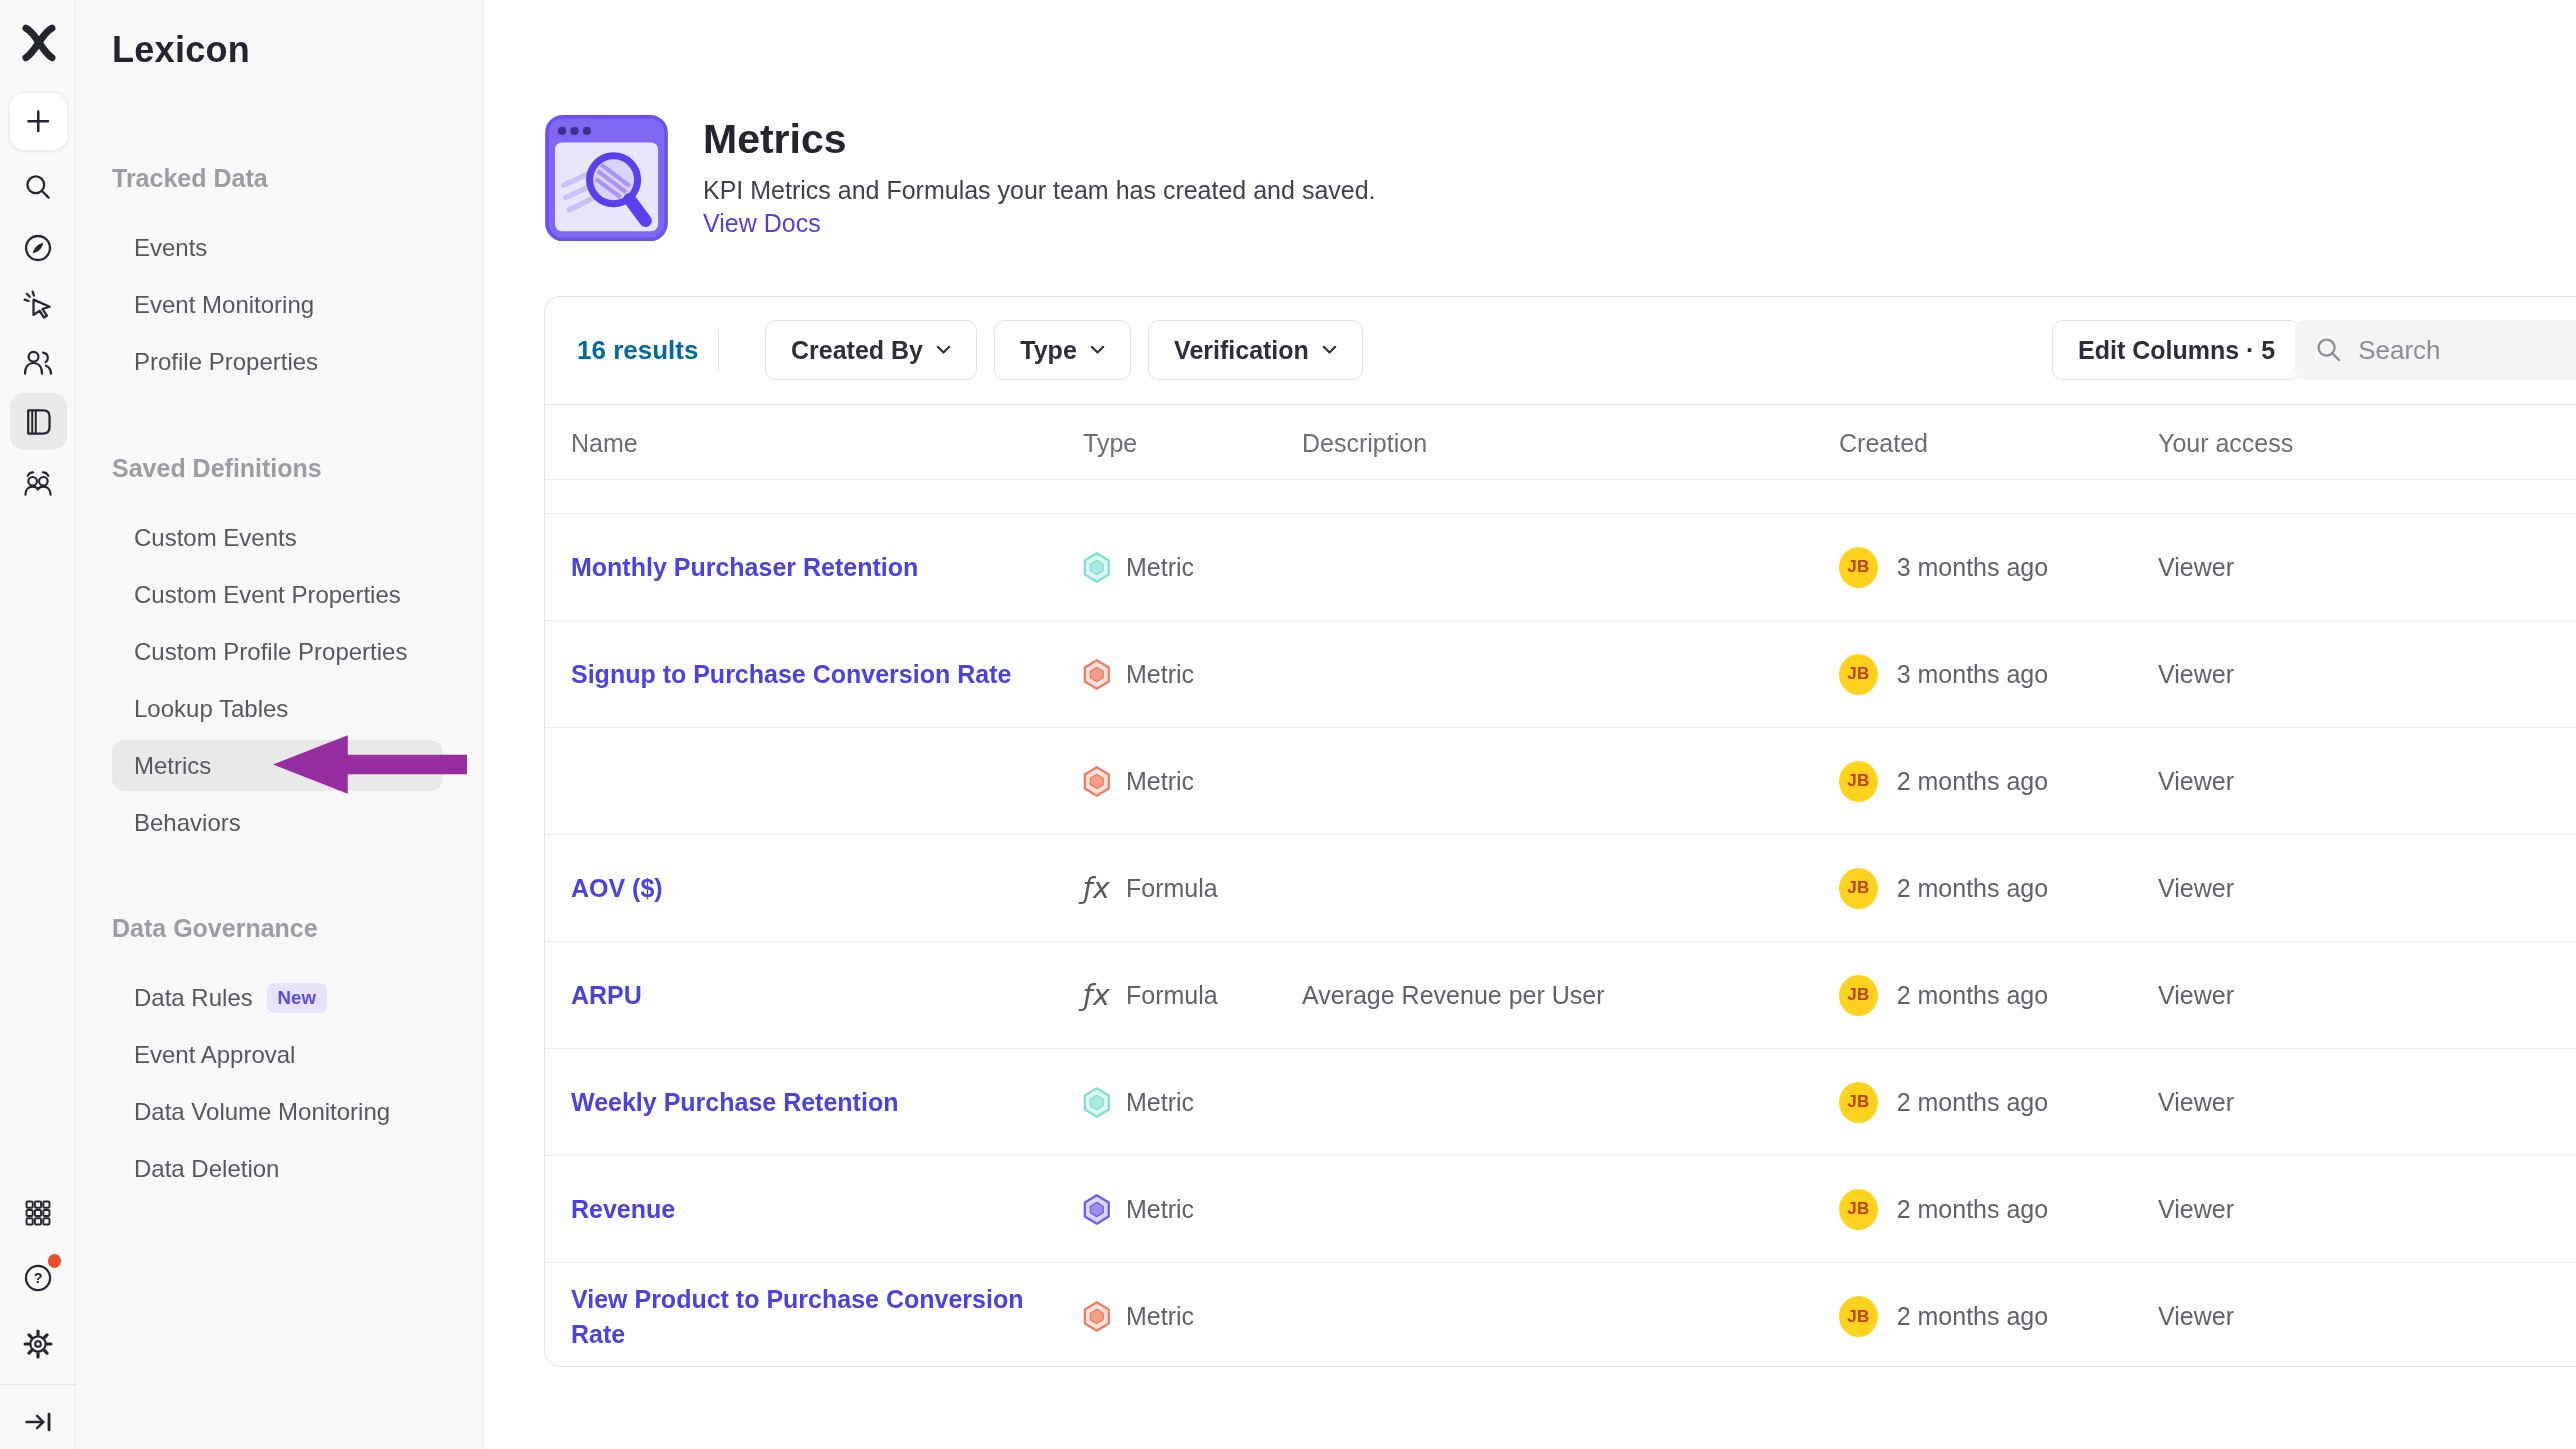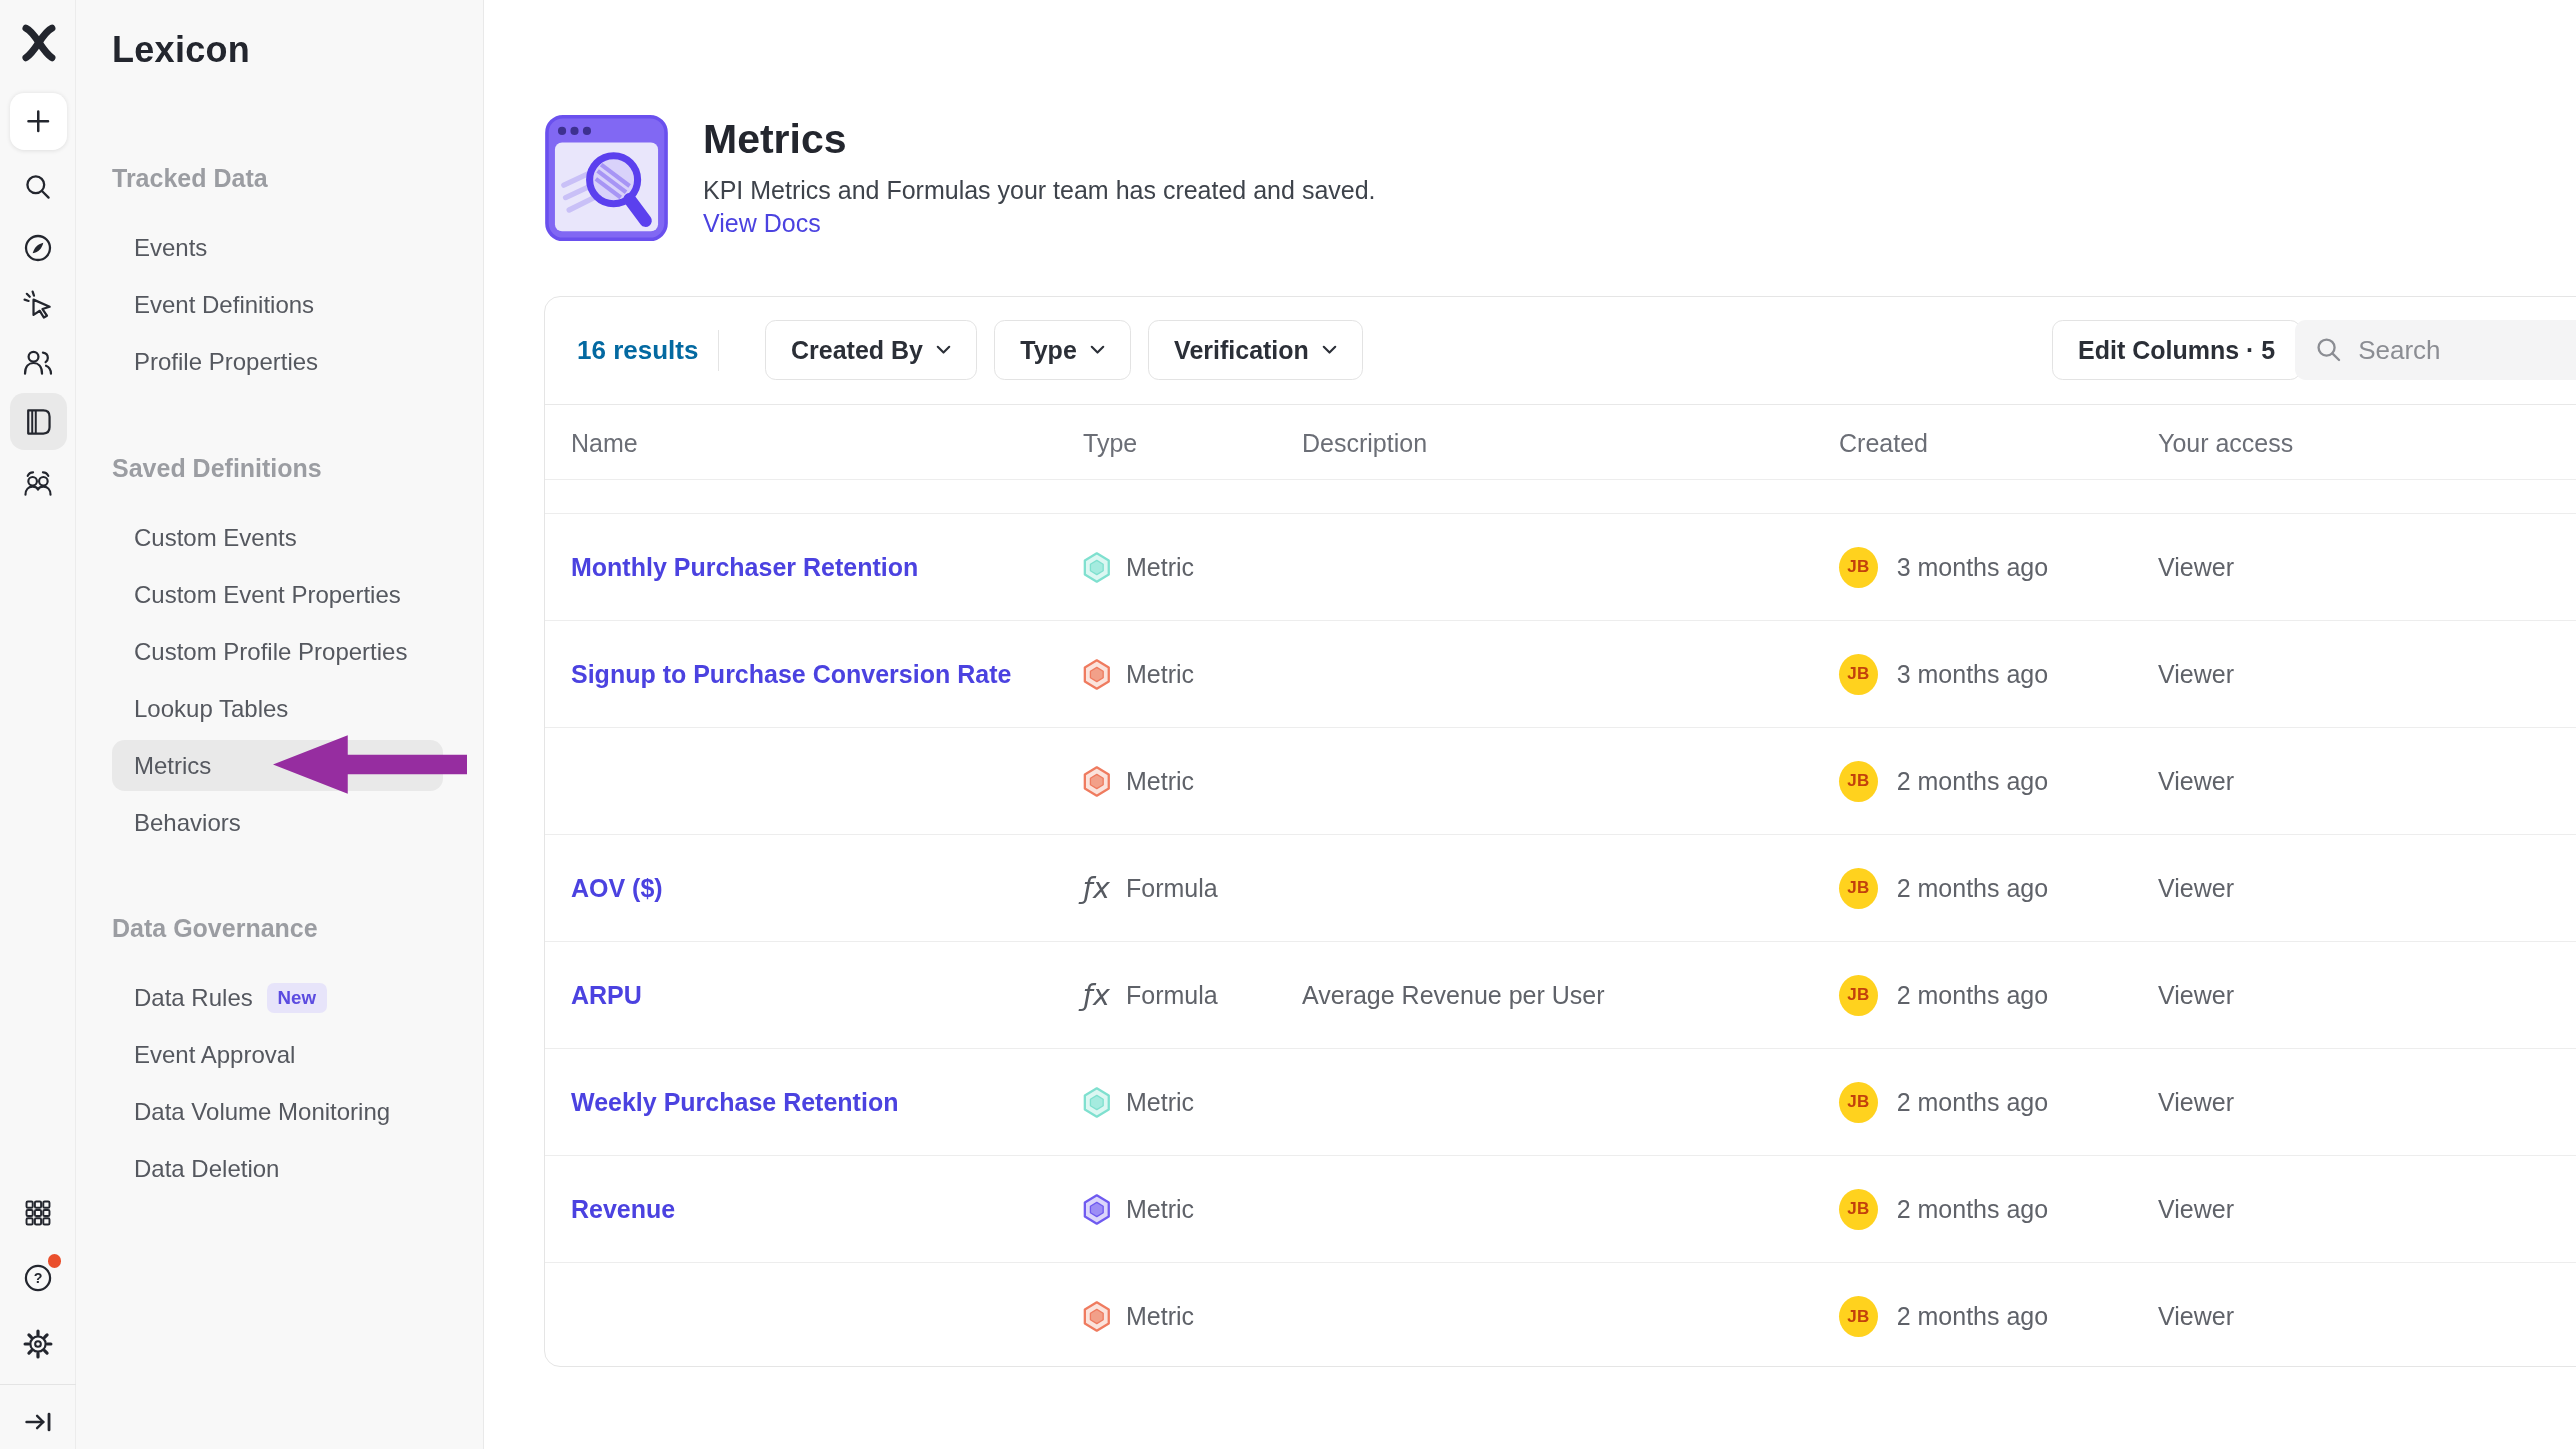--- a/index.html
+++ b/index.html
@@ -169,7 +169,7 @@
         <span>Events</span>
       </div>
       <div class="sb-item">
-        <span>Event Definitions</span>
+        <span>Event Monitoring</span>
       </div>
       <div class="sb-item">
         <span>Profile Properties</span>

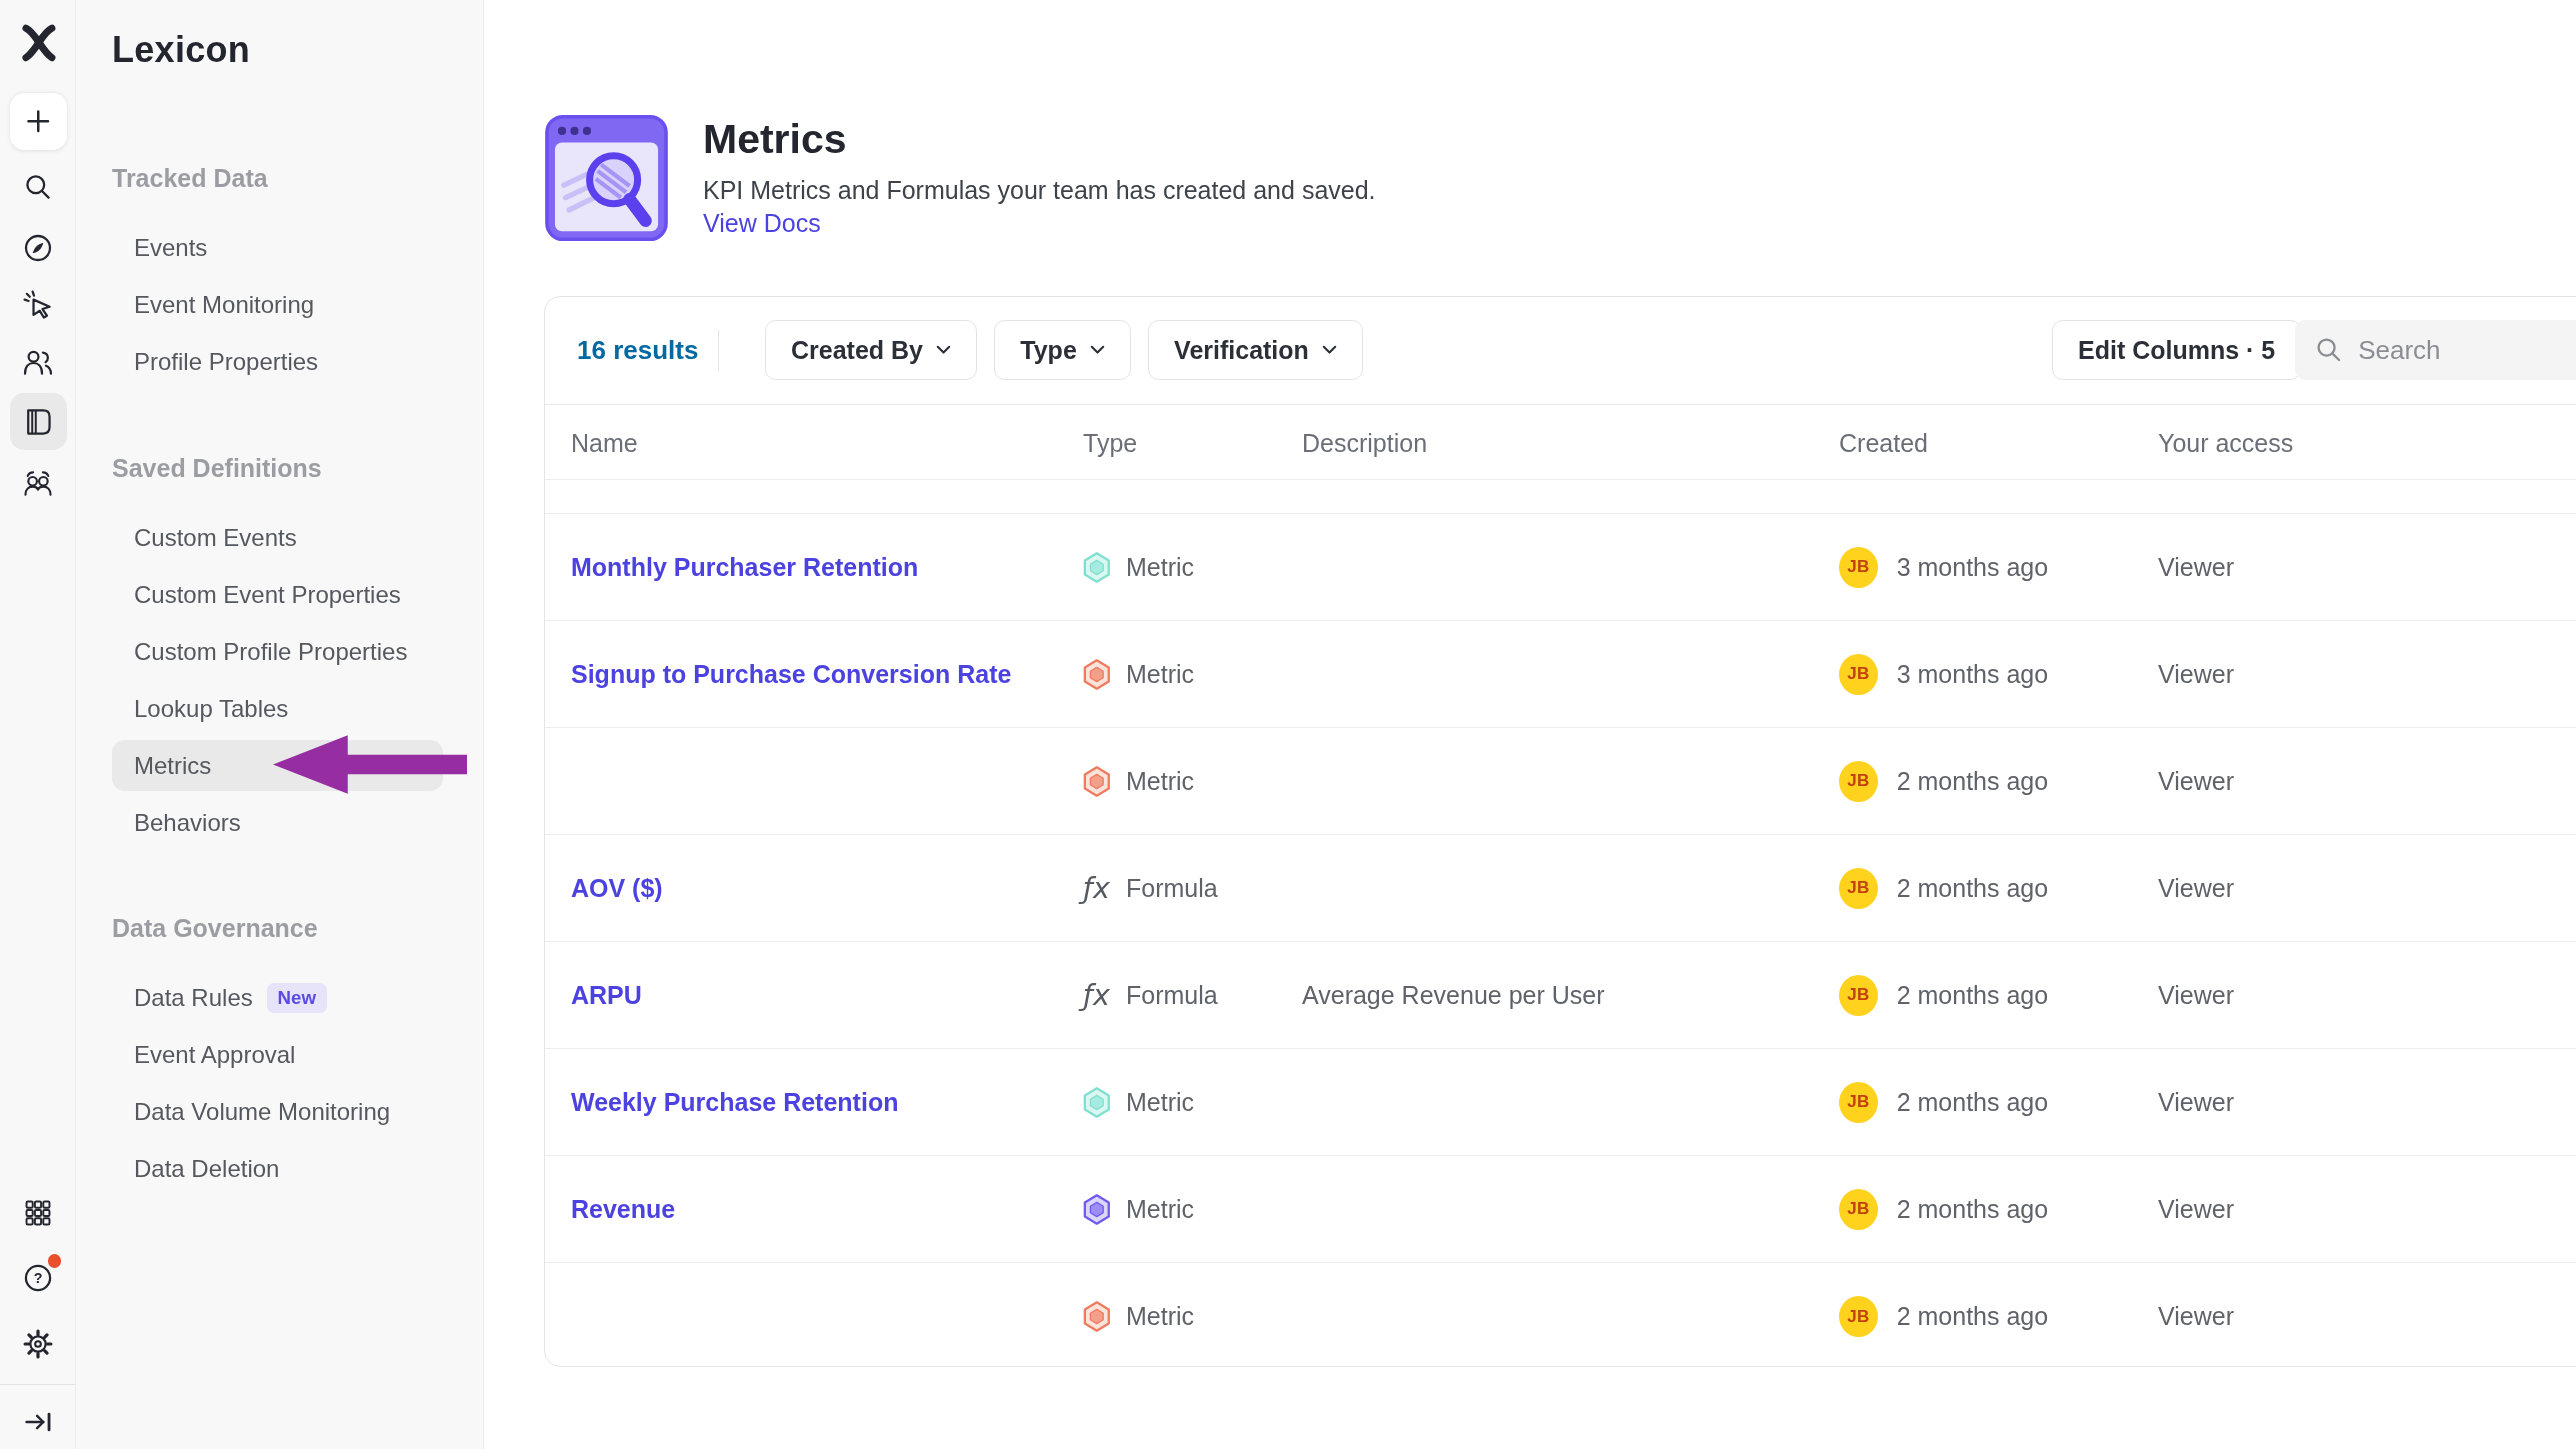--- a/index.html
+++ b/index.html
@@ -407,6 +407,7 @@
   </div>
 
   <div class="t-row">
+    <a class="cell cx1 c-name" style="color: rgb(75, 66, 224);">View Product to Purchase Conversion Rate</a>
     <div class="cell cx2">
       <span class="type-ic">
               <svg width="27.6" height="31" viewBox="0 0 31 35">

